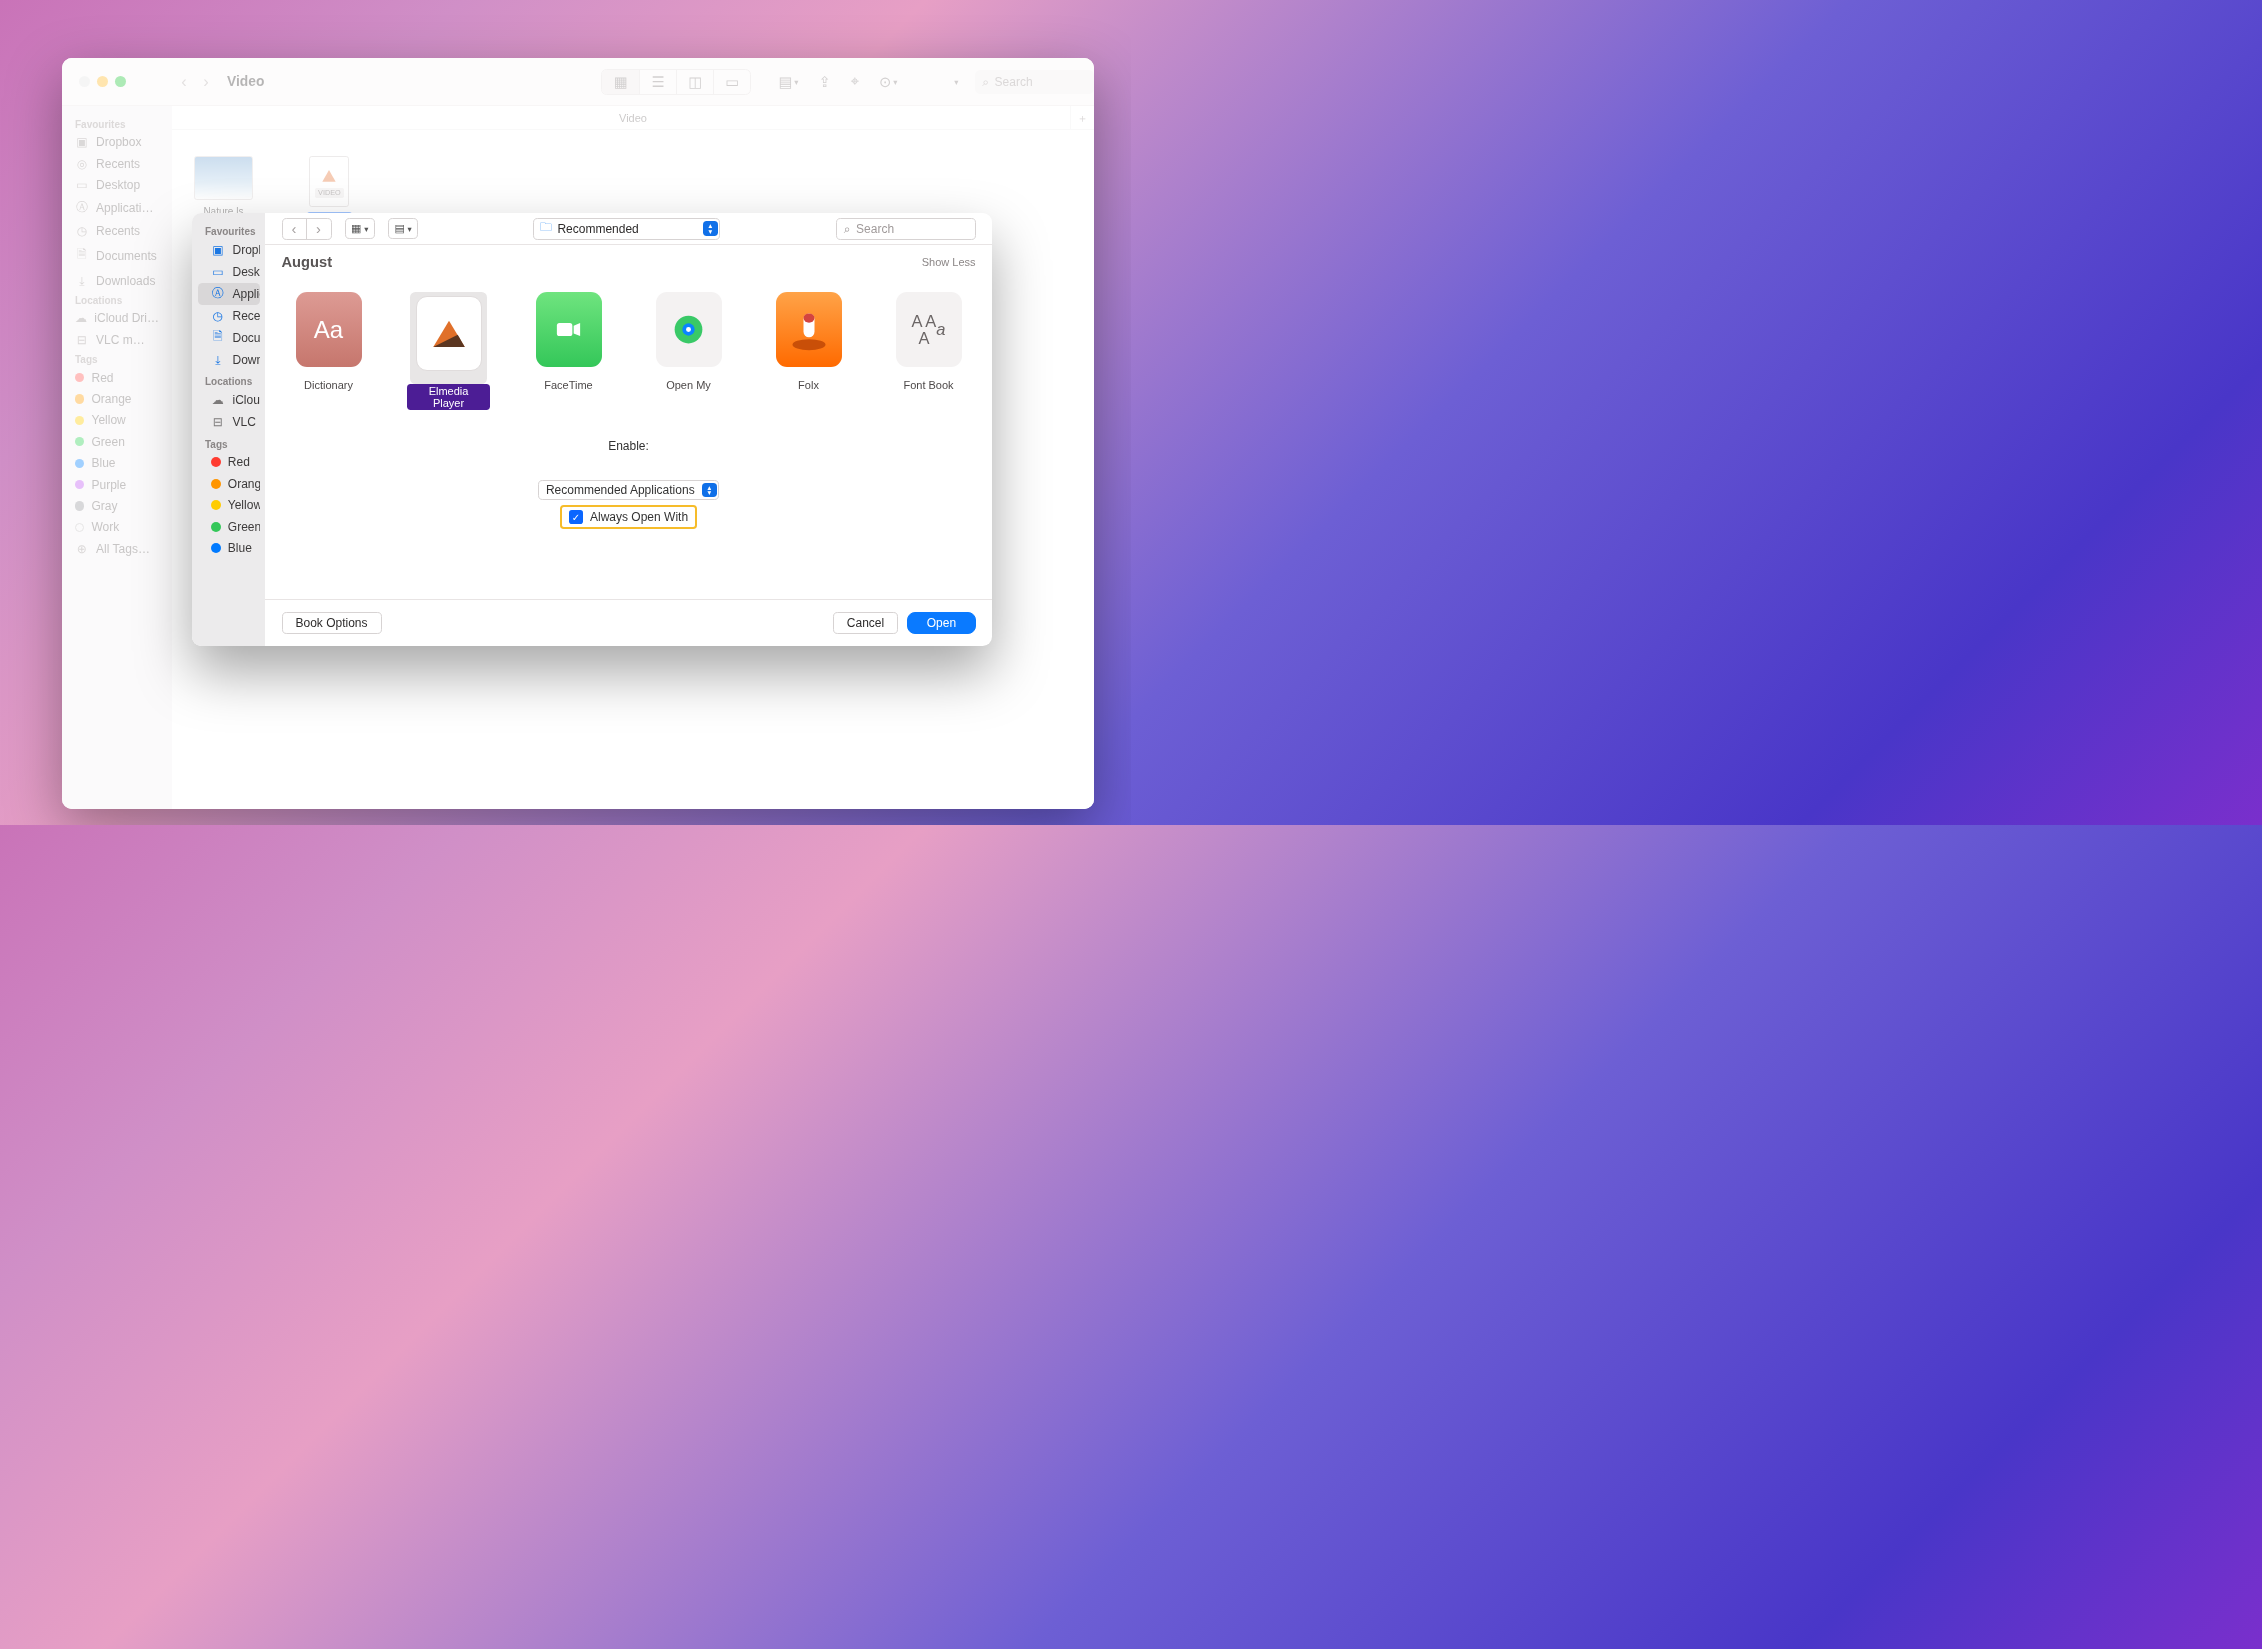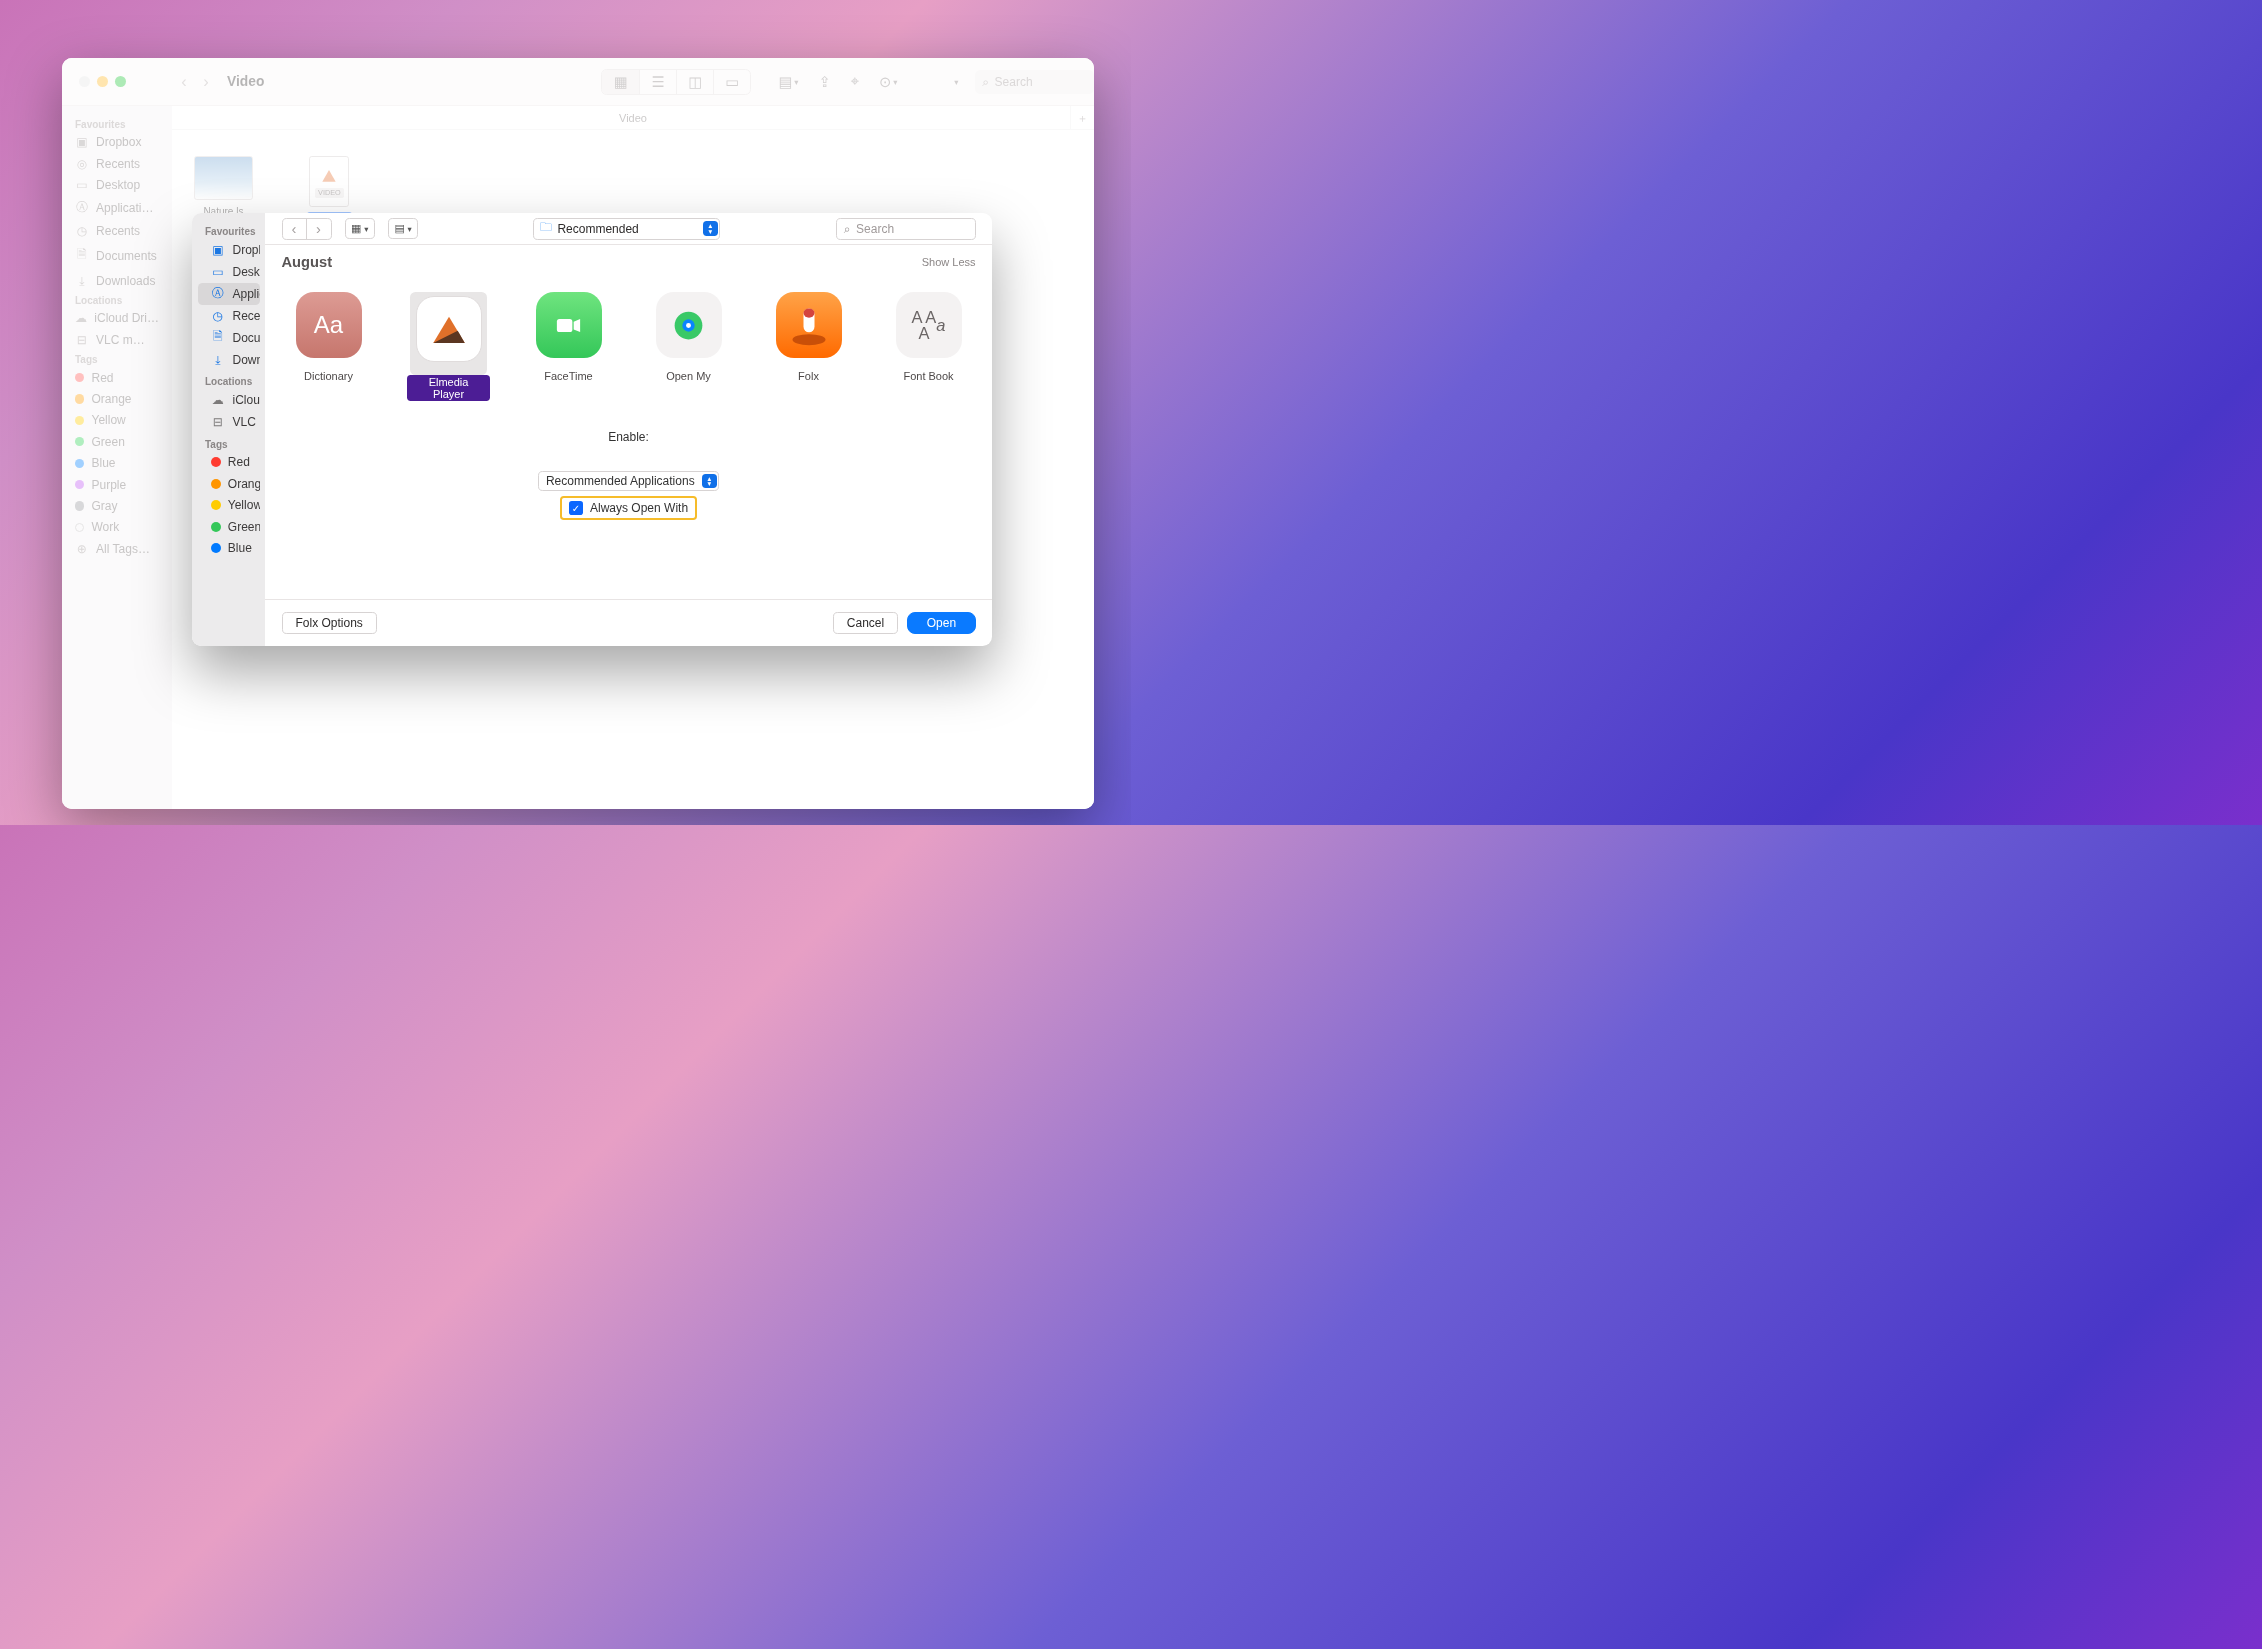--- a/index.html
+++ b/index.html
@@ -84,7 +84,7 @@
 .section-head .less{font-size:11px; color:#8b8686;}
 .app-grid{display:flex; gap:37px; padding:16.5px 5.5px;}
 .app-cell{width:83px; text-align:center;}
-.app-ic{width:66px;height:66px;border-radius:18px; margin:0 auto 9.2px; display:flex;align-items:center;justify-content:center; font-size:24px; color:#fff; position:relative;}
+.app-ic{width:66px;height:75px;border-radius:11px; margin:0 auto 9.2px; display:flex;align-items:center;justify-content:center; font-size:24px; color:#fff; position:relative;}
 .app-cell.sel .app-ic-wrap{background:#e8e6e6; border-radius:5.5px; padding:3.7px 5.5px; display:inline-block;}
 .app-cell.sel .app-name{background:#4c1d95; color:#fff; border-radius:3.7px; padding:0.9px 5.5px;}
 .app-name{font-size:11px; color:#4d4949; display:inline-block;}

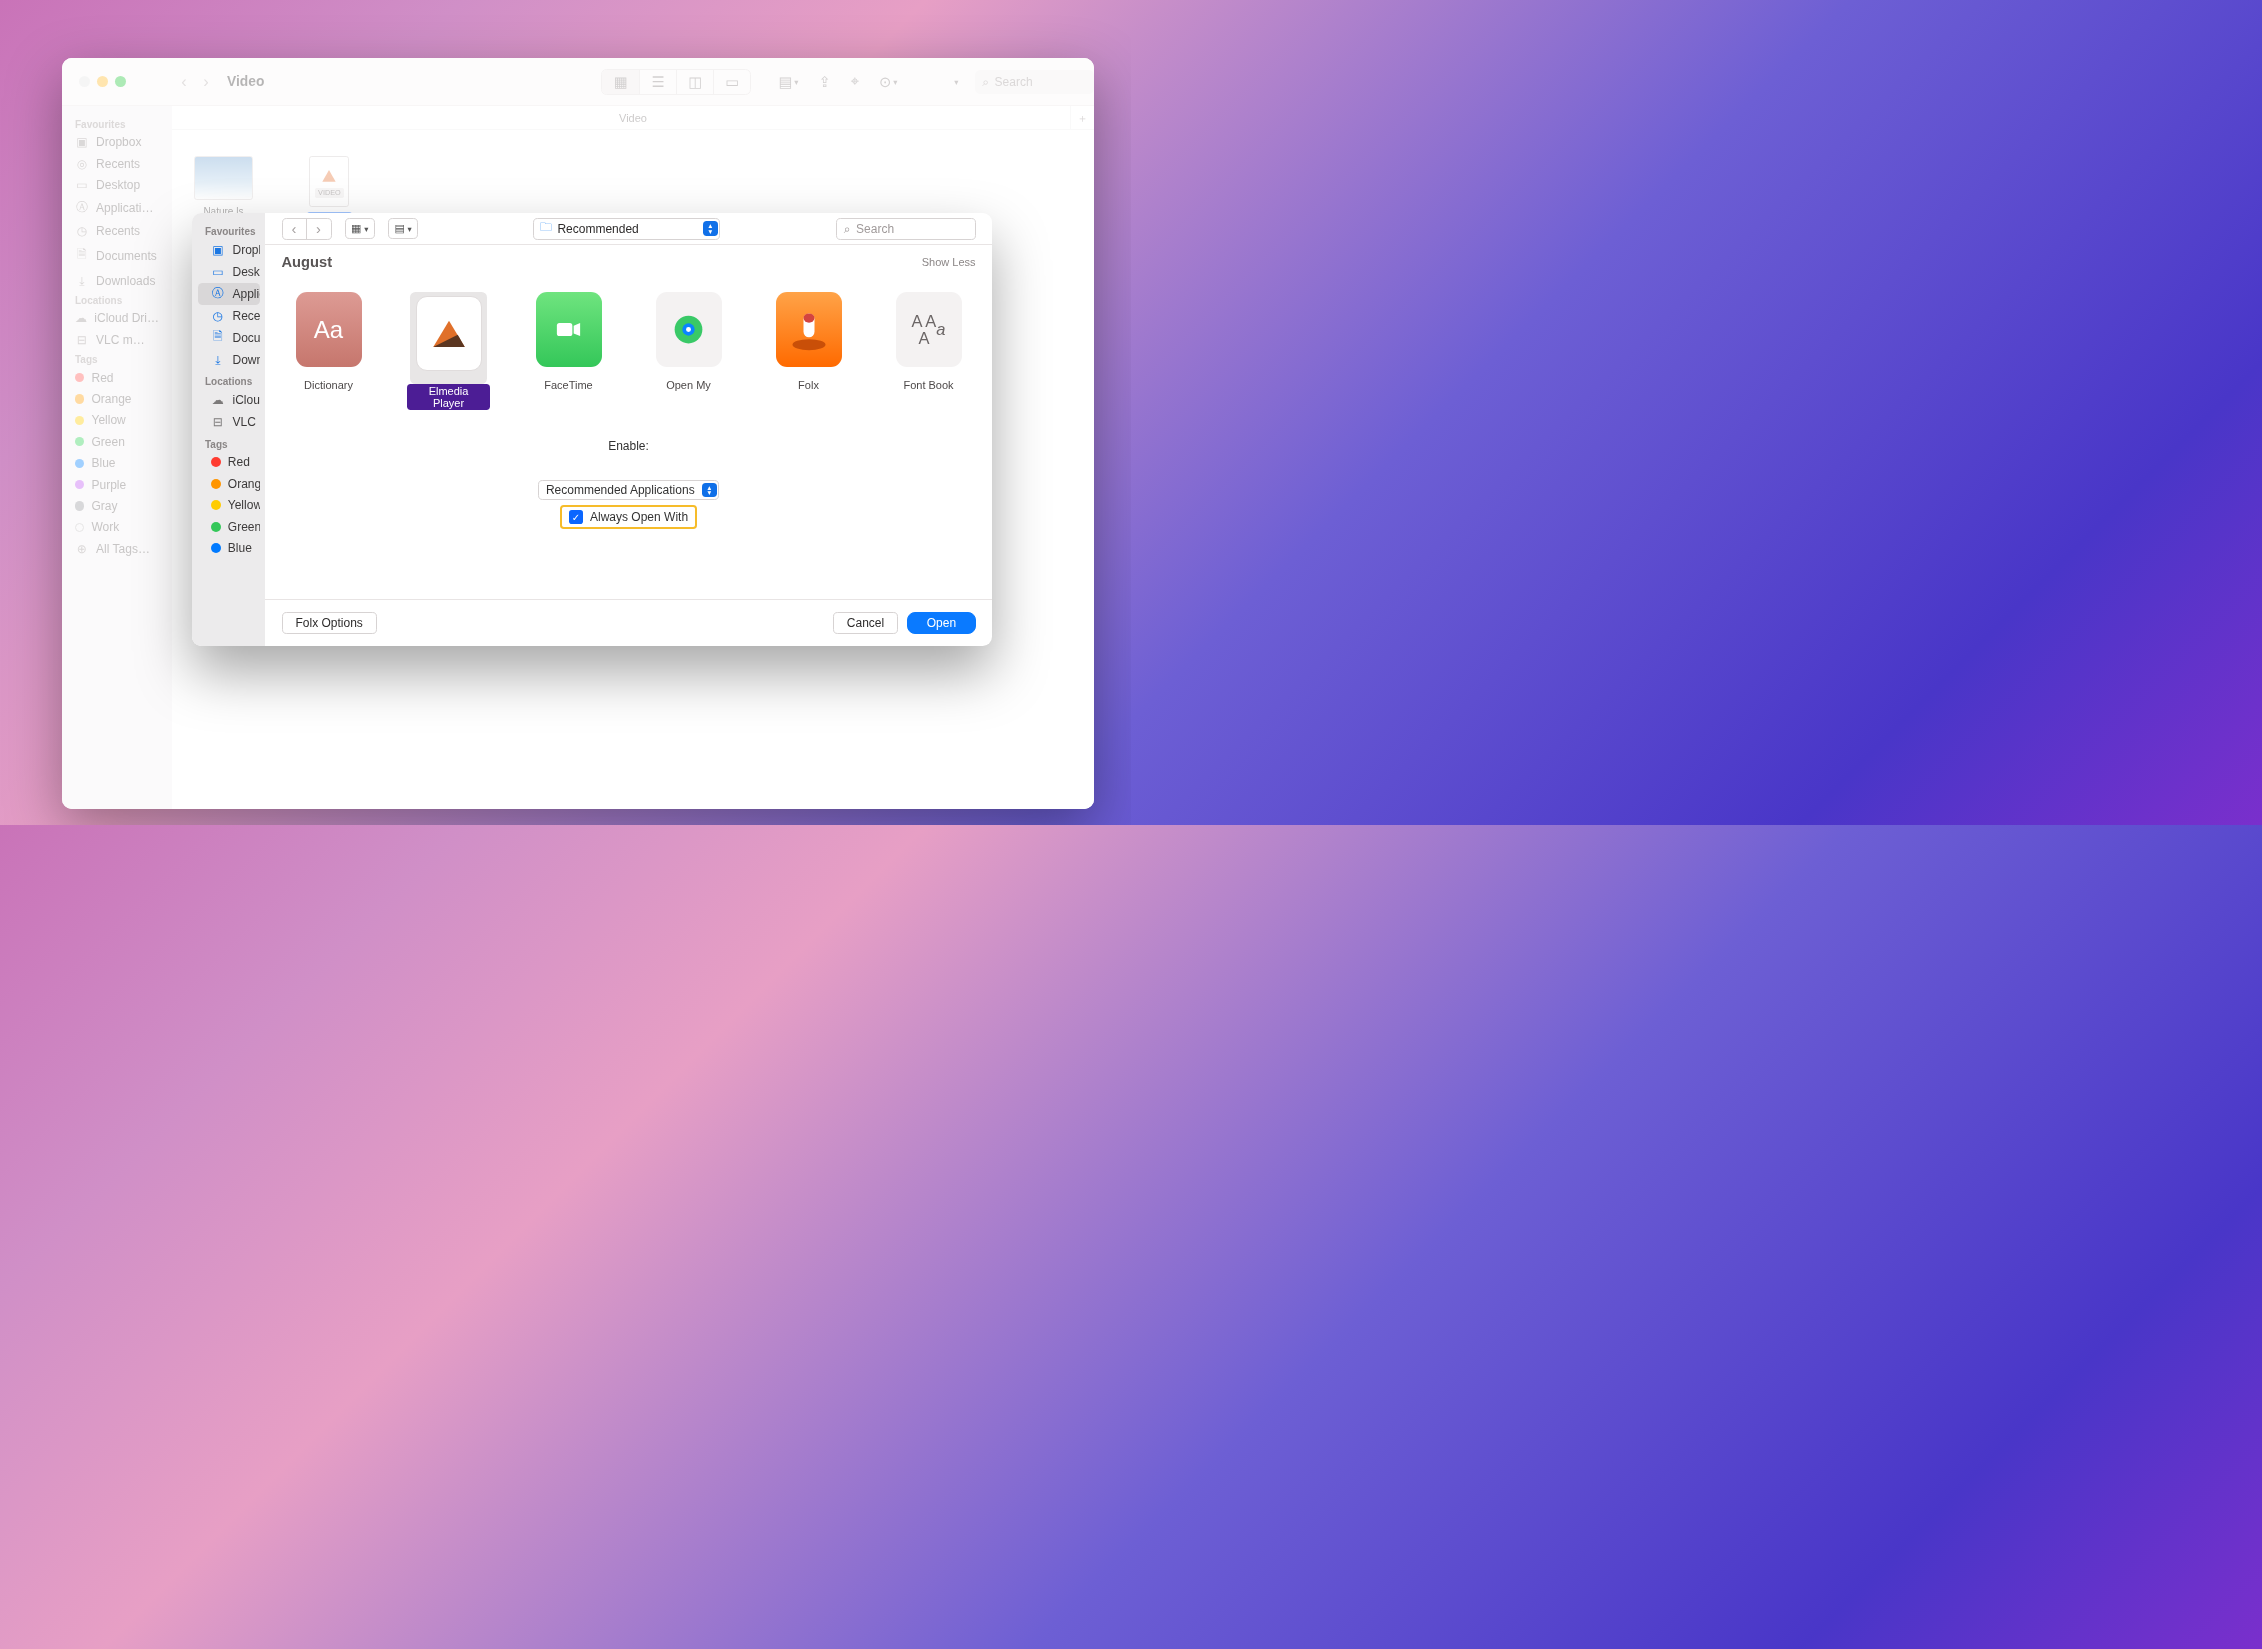--- a/index.html
+++ b/index.html
@@ -405,7 +405,7 @@
     </div>
 
     <div class="dlg-buttons">
-      <div class="btn">Folx Options</div>
+      <div class="btn">Book Options</div>
       <div class="spacer"></div>
       <div class="btn">Cancel</div>
       <div class="btn primary">Open</div>

